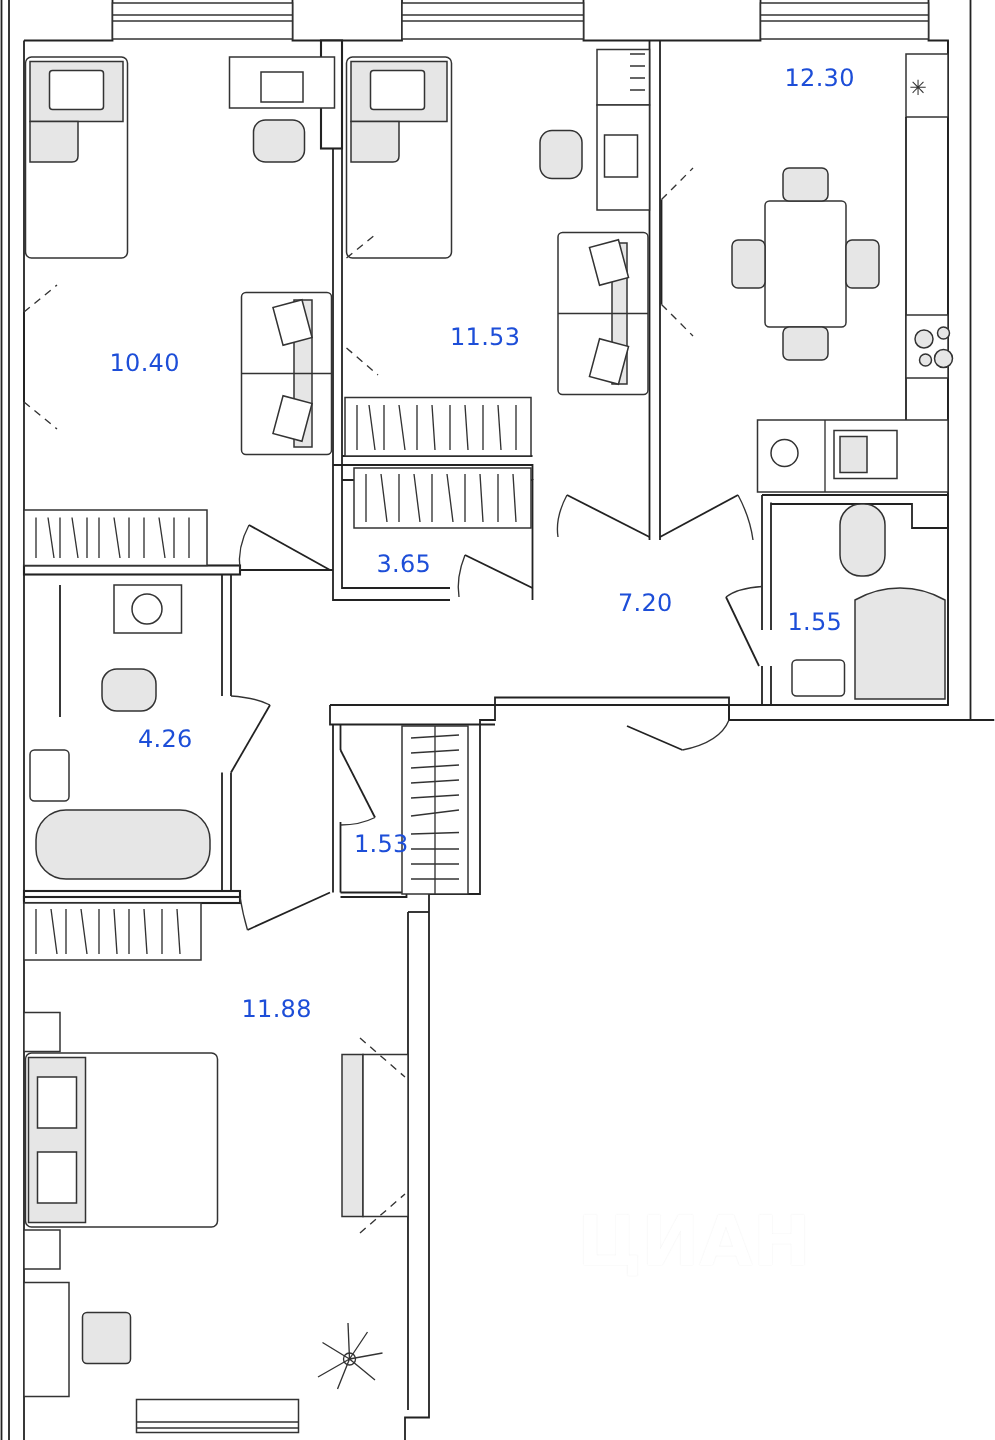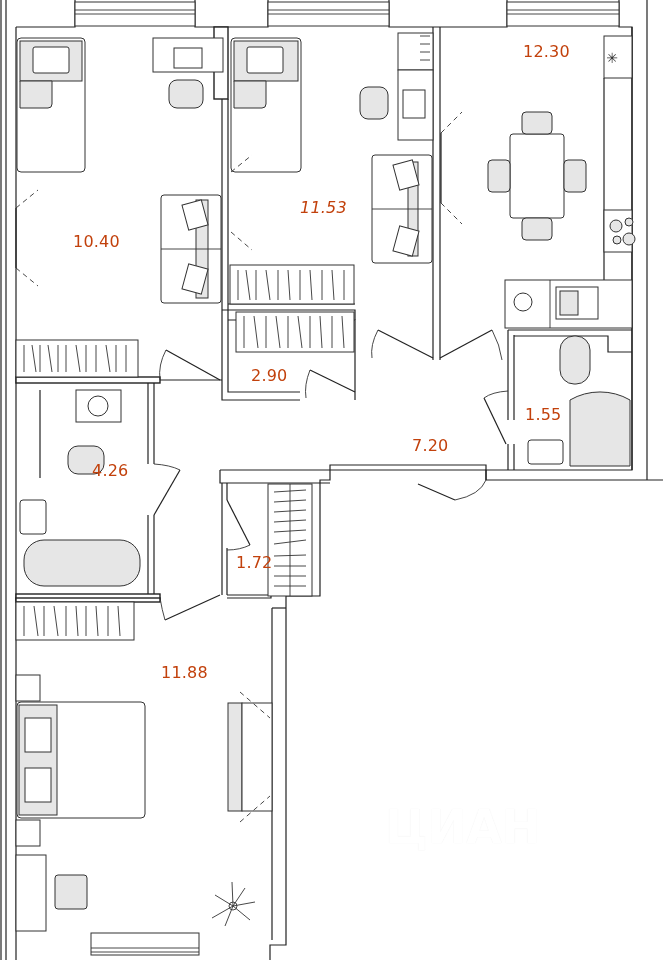--- a/index.html
+++ b/index.html
@@ -12,7 +12,7 @@
   .grey { fill: #e6e6e6; stroke: #333; stroke-width: 1; }
   .dash { fill: none; stroke: #333; stroke-width: 0.9; stroke-dasharray: 5 4; }
   .win { fill: #ffffff; stroke: #333; stroke-width: 1; }
-  .label { position: absolute; font-family: "DejaVu Sans", "Liberation Sans", sans-serif; font-size: 16px; color: #c2410c; letter-spacing: 0.2px; white-space: nowrap; }
+  .label { position: absolute; font-family: "DejaVu Sans", "Liberation Sans", sans-serif; font-size: 16px; color: #1d4ed8; letter-spacing: 0.2px; white-space: nowrap; }
   .watermark { position: absolute; left: 385px; top: 800px; font-family: "DejaVu Sans", sans-serif; font-size: 46px; font-weight: bold; color: #ffffff; text-shadow: 0 0 1px #e8e8e8; opacity: 0.9; }
 </style>
 </head>

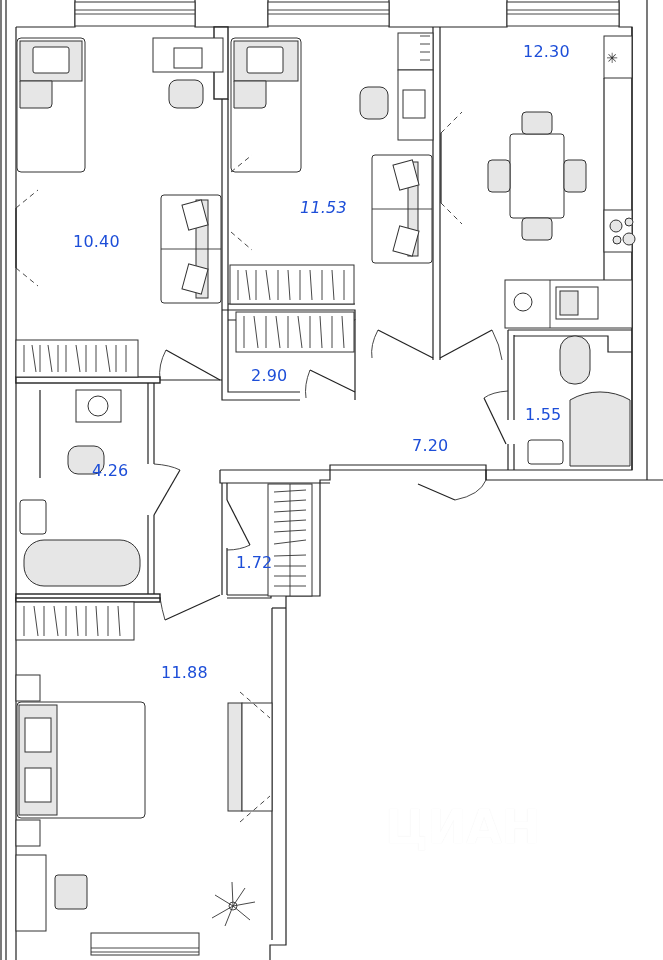--- a/index.html
+++ b/index.html
@@ -247,7 +247,7 @@
 </svg>
 
 <div class="label" style="left:73px;top:232px;">10.40</div>
-<div class="label" style="left:300px;top:198px;font-style:italic;">11.53</div>
+<div class="label" style="left:300px;top:215px;">11.53</div>
 <div class="label" style="left:523px;top:42px;">12.30</div>
 <div class="label" style="left:251px;top:366px;">2.90</div>
 <div class="label" style="left:412px;top:392px;margin-top:44px;">7.20</div>

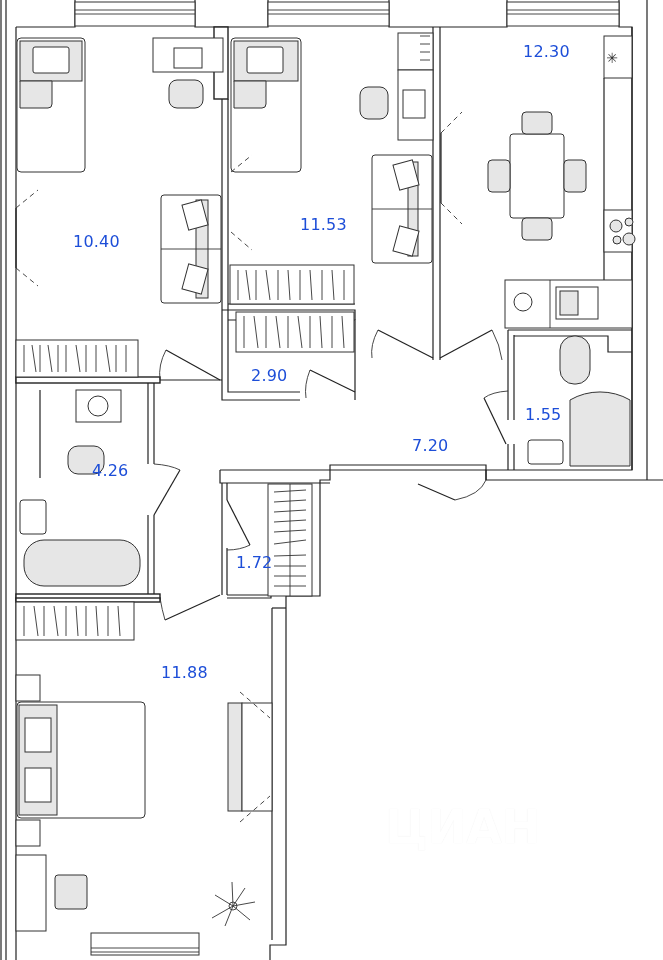--- a/index.html
+++ b/index.html
@@ -249,7 +249,7 @@
 <div class="label" style="left:73px;top:232px;">10.40</div>
 <div class="label" style="left:300px;top:215px;">11.53</div>
 <div class="label" style="left:523px;top:42px;">12.30</div>
-<div class="label" style="left:251px;top:366px;">2.90</div>
+<div class="label" style="left:251px;top:366px;">3.65</div>
 <div class="label" style="left:412px;top:392px;margin-top:44px;">7.20</div>
 <div class="label" style="left:525px;top:405px;">1.55</div>
 <div class="label" style="left:92px;top:461px;">4.26</div>

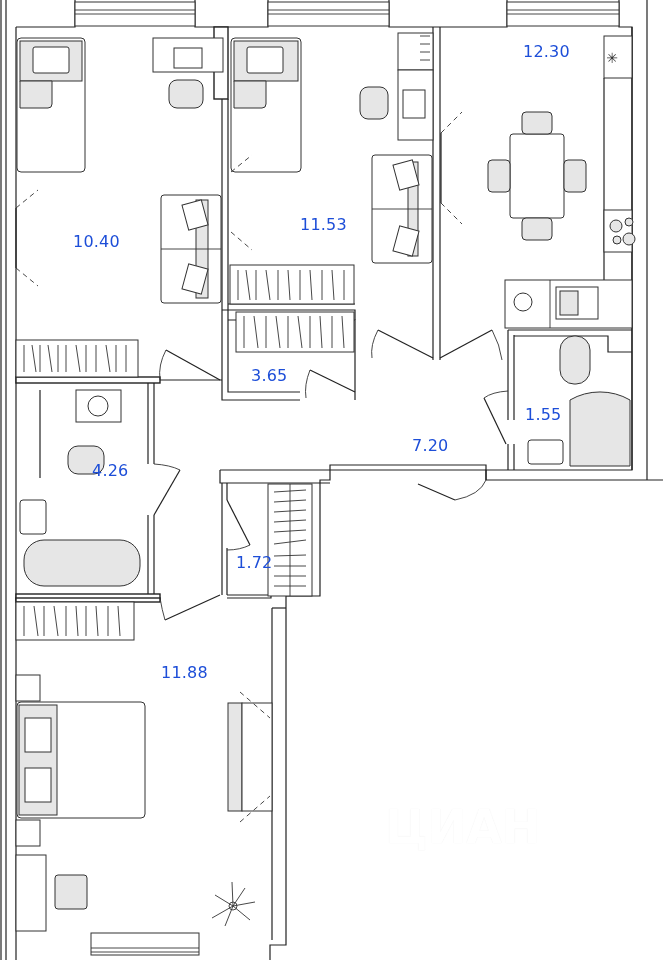--- a/index.html
+++ b/index.html
@@ -250,7 +250,7 @@
 <div class="label" style="left:300px;top:215px;">11.53</div>
 <div class="label" style="left:523px;top:42px;">12.30</div>
 <div class="label" style="left:251px;top:366px;">3.65</div>
-<div class="label" style="left:412px;top:392px;margin-top:44px;">7.20</div>
+<div class="label" style="left:412px;top:392px;">7.20</div>
 <div class="label" style="left:525px;top:405px;">1.55</div>
 <div class="label" style="left:92px;top:461px;">4.26</div>
 <div class="label" style="left:236px;top:553px;">1.72</div>

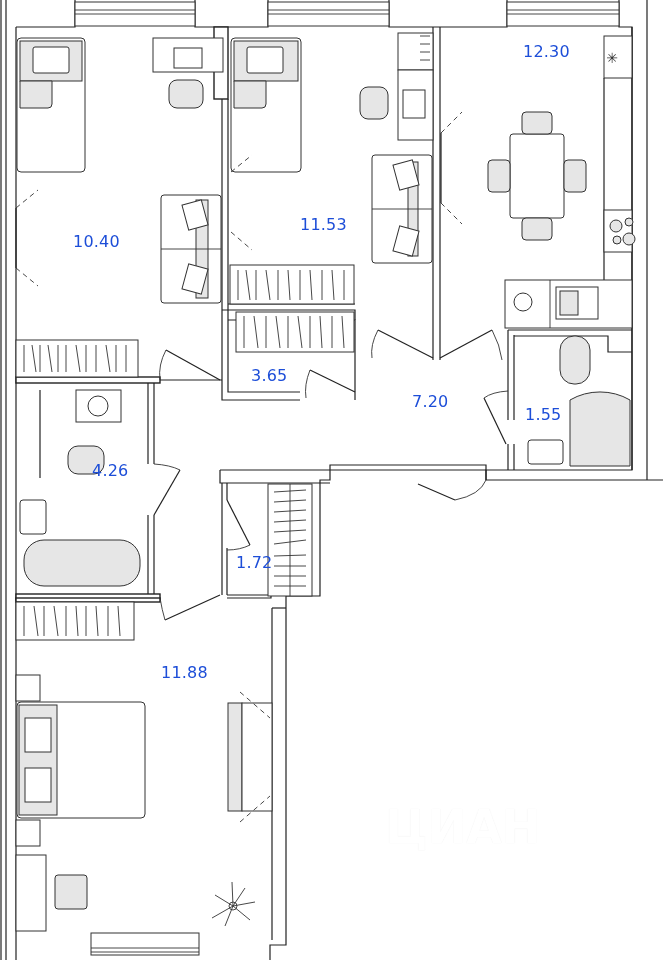--- a/index.html
+++ b/index.html
@@ -252,7 +252,7 @@
 <div class="label" style="left:251px;top:366px;">3.65</div>
 <div class="label" style="left:412px;top:392px;">7.20</div>
 <div class="label" style="left:525px;top:405px;">1.55</div>
-<div class="label" style="left:92px;top:461px;">4.26</div>
+<div class="label" style="left:92px;top:483px;">4.26</div>
 <div class="label" style="left:236px;top:553px;">1.72</div>
 <div class="label" style="left:161px;top:663px;">11.88</div>
 

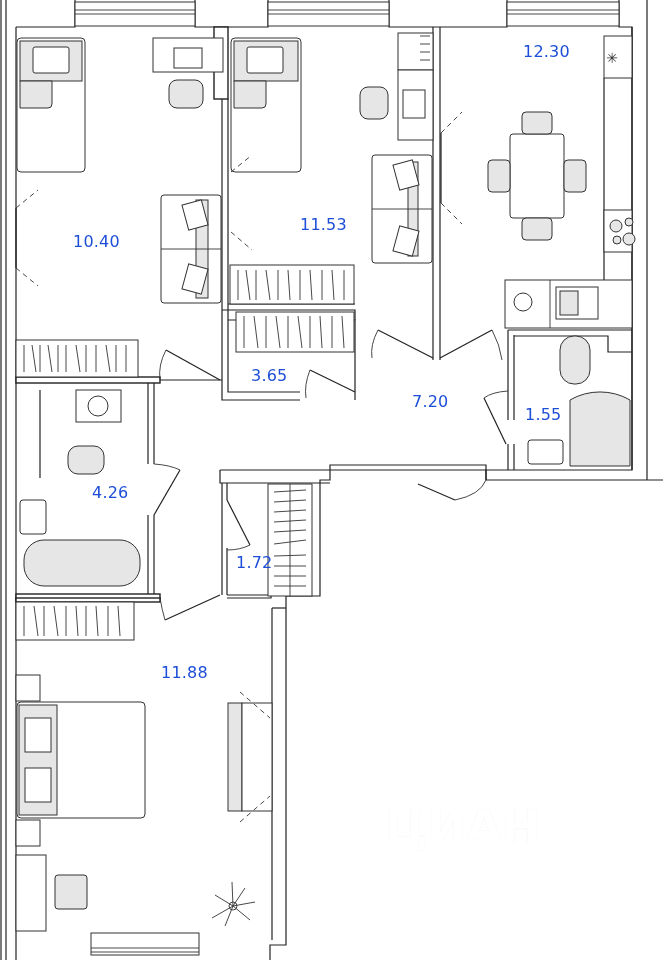--- a/index.html
+++ b/index.html
@@ -253,7 +253,7 @@
 <div class="label" style="left:412px;top:392px;">7.20</div>
 <div class="label" style="left:525px;top:405px;">1.55</div>
 <div class="label" style="left:92px;top:483px;">4.26</div>
-<div class="label" style="left:236px;top:553px;">1.72</div>
+<div class="label" style="left:236px;top:553px;">1.53</div>
 <div class="label" style="left:161px;top:663px;">11.88</div>
 
 <div class="watermark">ЦИАН</div>

